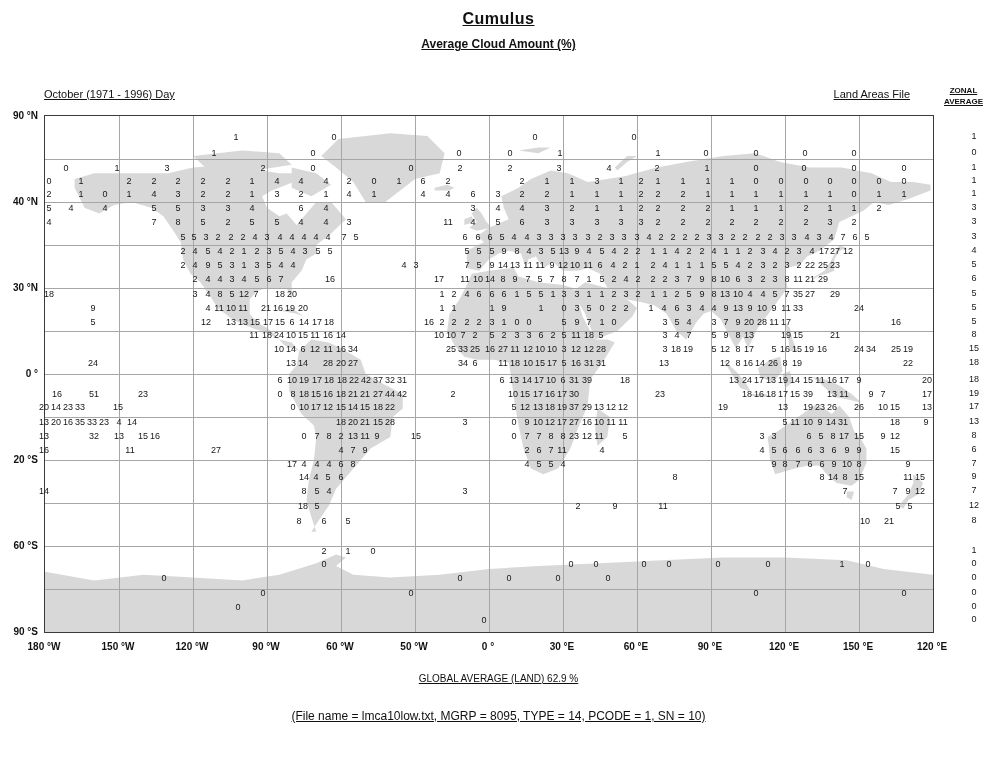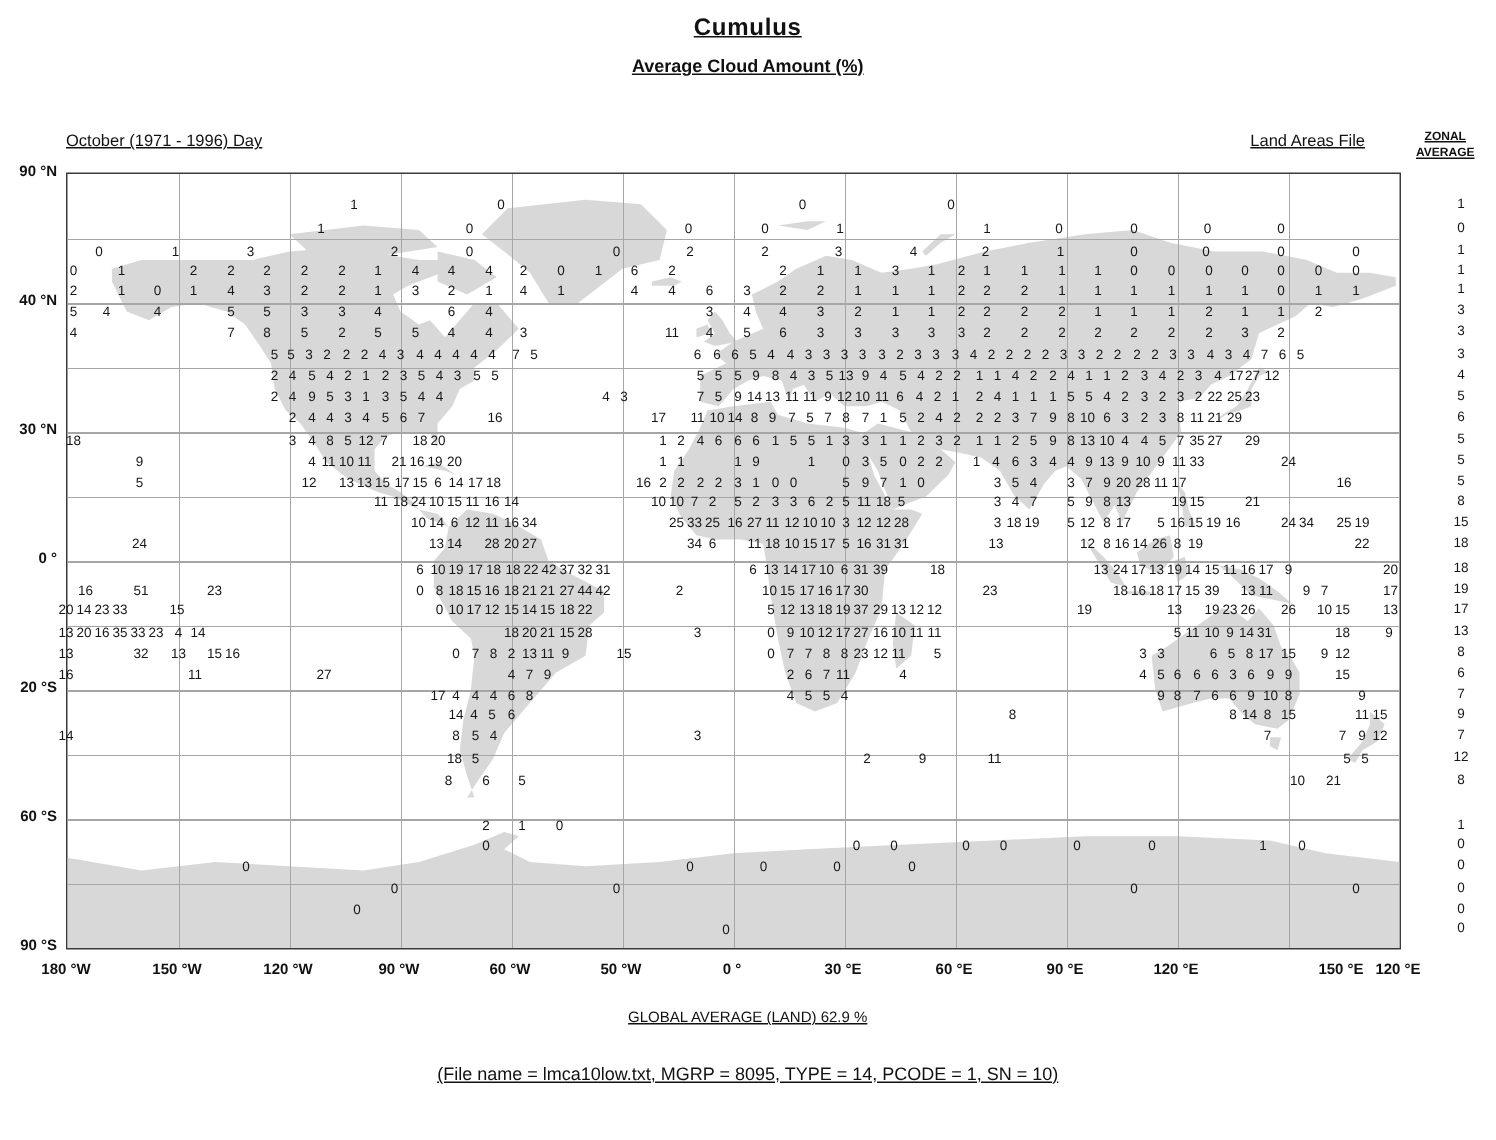--- a/index.html
+++ b/index.html
@@ -907,7 +907,7 @@
     <span class="xtick" style="left: 636px;">60 °E</span>
     <span class="xtick" style="left: 710px;">90 °E</span>
     <span class="xtick" style="left: 784px;">120 °E</span>
-    <span class="xtick" style="left: 858px; margin-left: 36px;">150 °E</span>
+    <span class="xtick" style="left: 858px;">150 °E</span>
     <span class="xtick" style="left: 932px;">120 °E</span>
   </div>
 <div id="zonal-col" class="abs">

